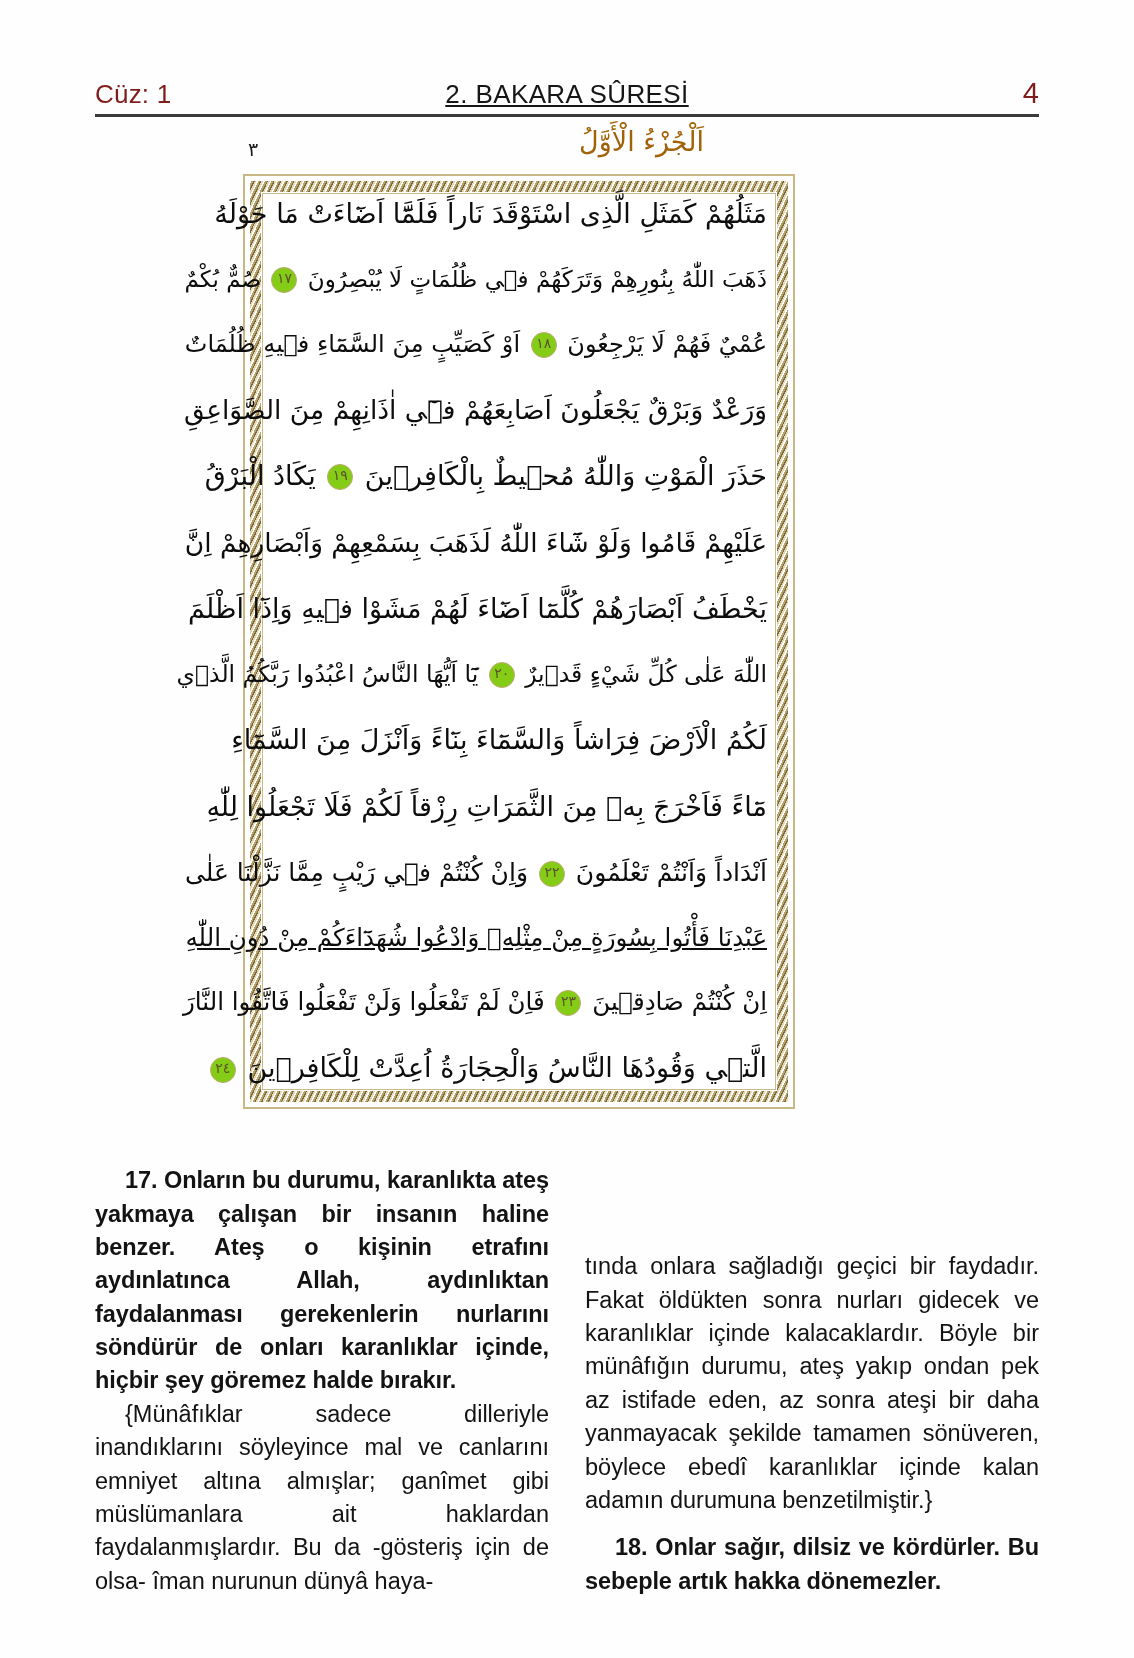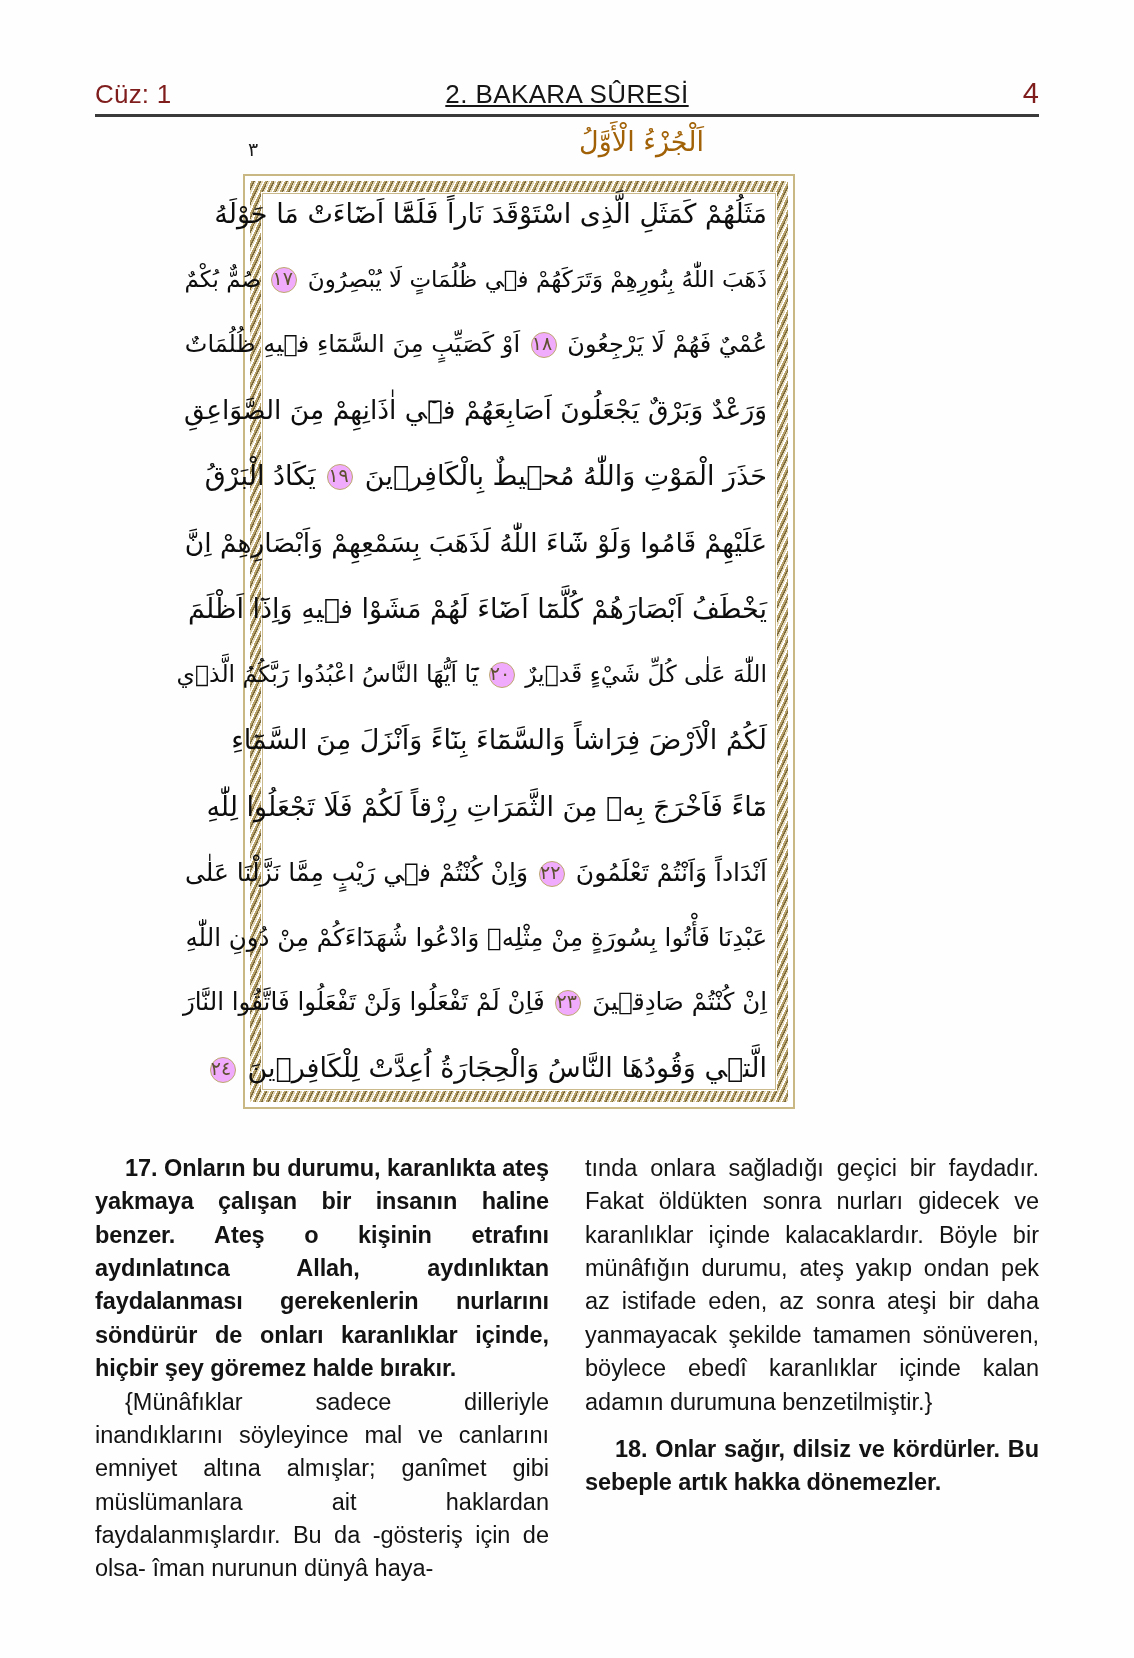--- a/index.html
+++ b/index.html
@@ -146,7 +146,7 @@
   }
   .ayah-mark {
     display: inline-block;
-    font-size: 19px;
+    font-size: 14px;
     font-family: "DejaVu Sans", sans-serif;
     color: #5c5030;
     border: 1.5px solid #bda96f;
@@ -154,10 +154,10 @@
     width: 24px;
     height: 24px;
     line-height: 21px;
-    text-align: left;
+    text-align: center;
     vertical-align: middle;
     margin: 0 3px;
-    background: #f0abfc;
+    background: #84cc16;
   }
 
   

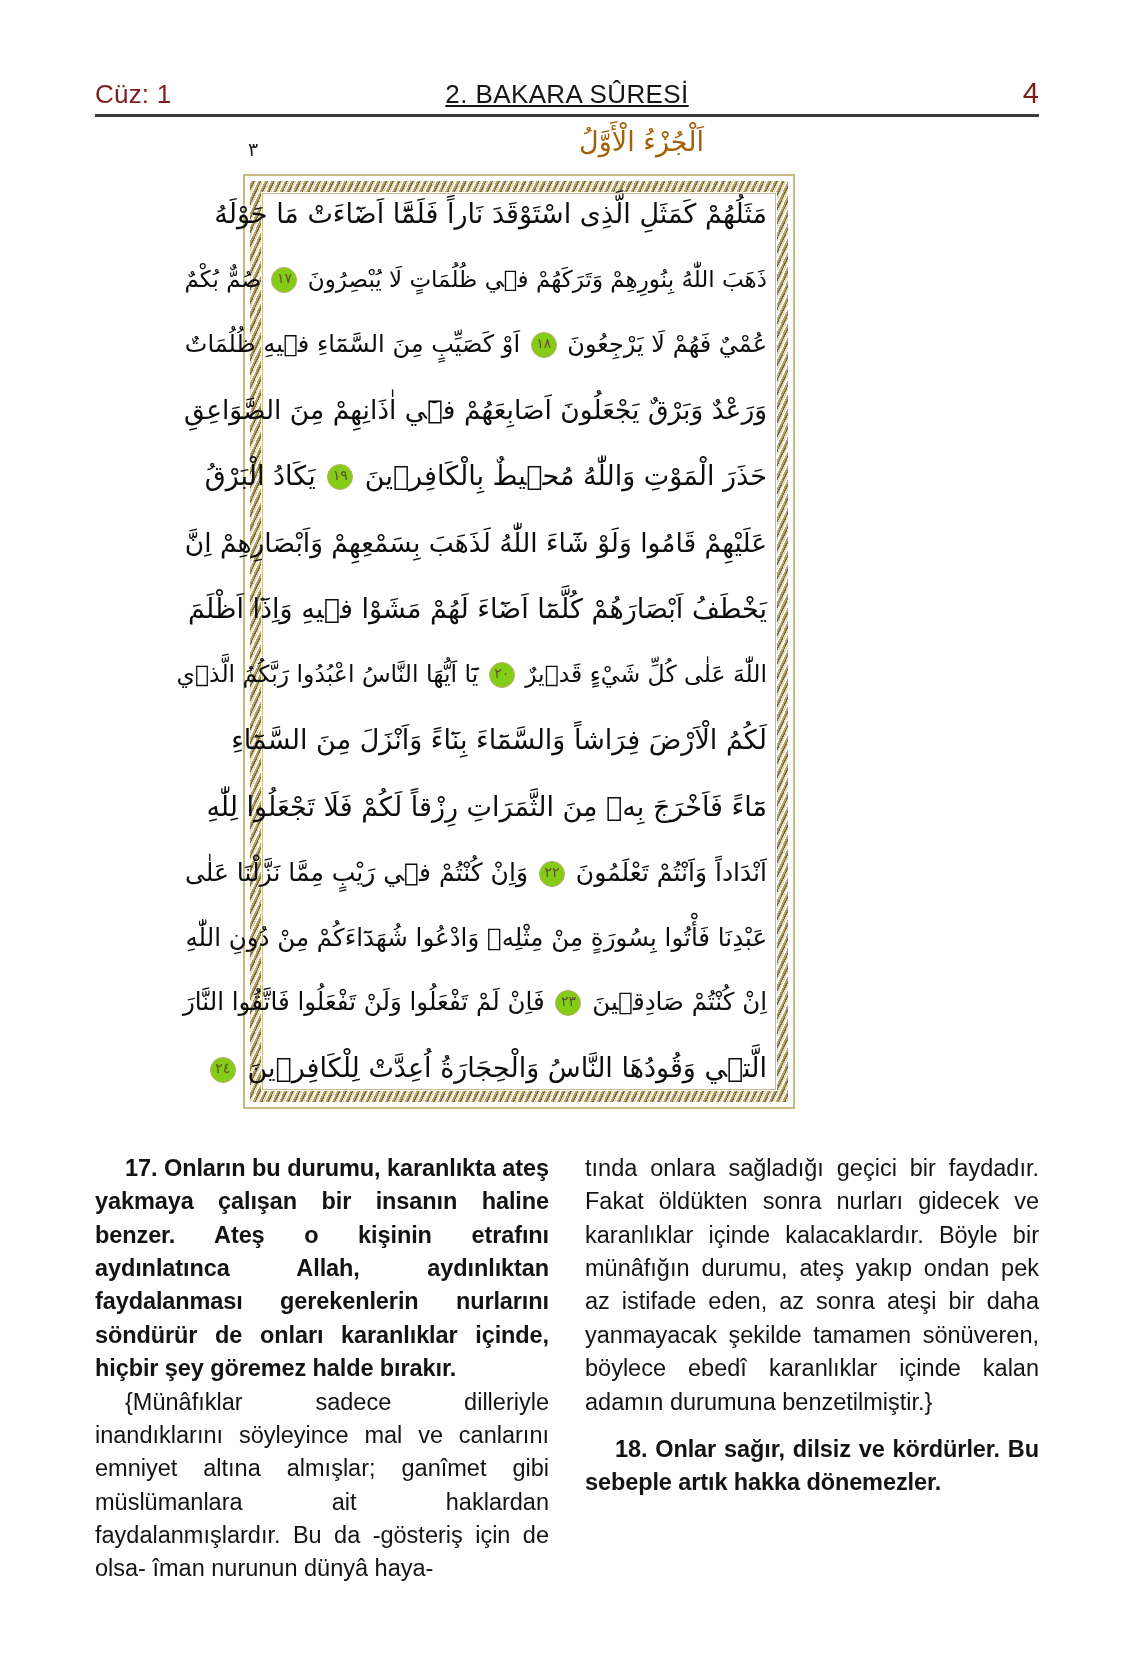--- a/index.html
+++ b/index.html
@@ -223,7 +223,7 @@
       <div class="q-line">لَكُمُ الْاَرْضَ فِرَاشاً وَالسَّمَٓاءَ بِنَٓاءً وَاَنْزَلَ مِنَ السَّمَٓاءِ</div>
       <div class="q-line">مَٓاءً فَاَخْرَجَ بِه۪ مِنَ الثَّمَرَاتِ رِزْقاً لَكُمْ فَلَا تَجْعَلُوا لِلّٰهِ</div>
       <div class="q-line" style="font-size: 25px;">اَنْدَاداً وَاَنْتُمْ تَعْلَمُونَ <span class="ayah-mark">٢٢</span> وَاِنْ كُنْتُمْ ف۪ي رَيْبٍ مِمَّا نَزَّلْنَا عَلٰى</div>
-      <div class="q-line" style="font-size: 24.5px;">عَبْدِنَا فَأْتُوا بِسُورَةٍ مِنْ مِثْلِه۪ وَادْعُوا شُهَدَٓاءَكُمْ مِنْ دُونِ اللّٰهِ</div>
+      <div class="q-line" style="font-size: 24.5px; text-decoration: underline;">عَبْدِنَا فَأْتُوا بِسُورَةٍ مِنْ مِثْلِه۪ وَادْعُوا شُهَدَٓاءَكُمْ مِنْ دُونِ اللّٰهِ</div>
       <div class="q-line" style="font-size: 24.5px;">اِنْ كُنْتُمْ صَادِق۪ينَ <span class="ayah-mark">٢٣</span> فَاِنْ لَمْ تَفْعَلُوا وَلَنْ تَفْعَلُوا فَاتَّقُوا النَّارَ</div>
       <div class="q-line">الَّت۪ي وَقُودُهَا النَّاسُ وَالْحِجَارَةُ اُعِدَّتْ لِلْكَافِر۪ينَ <span class="ayah-mark">٢٤</span></div>
     </div>

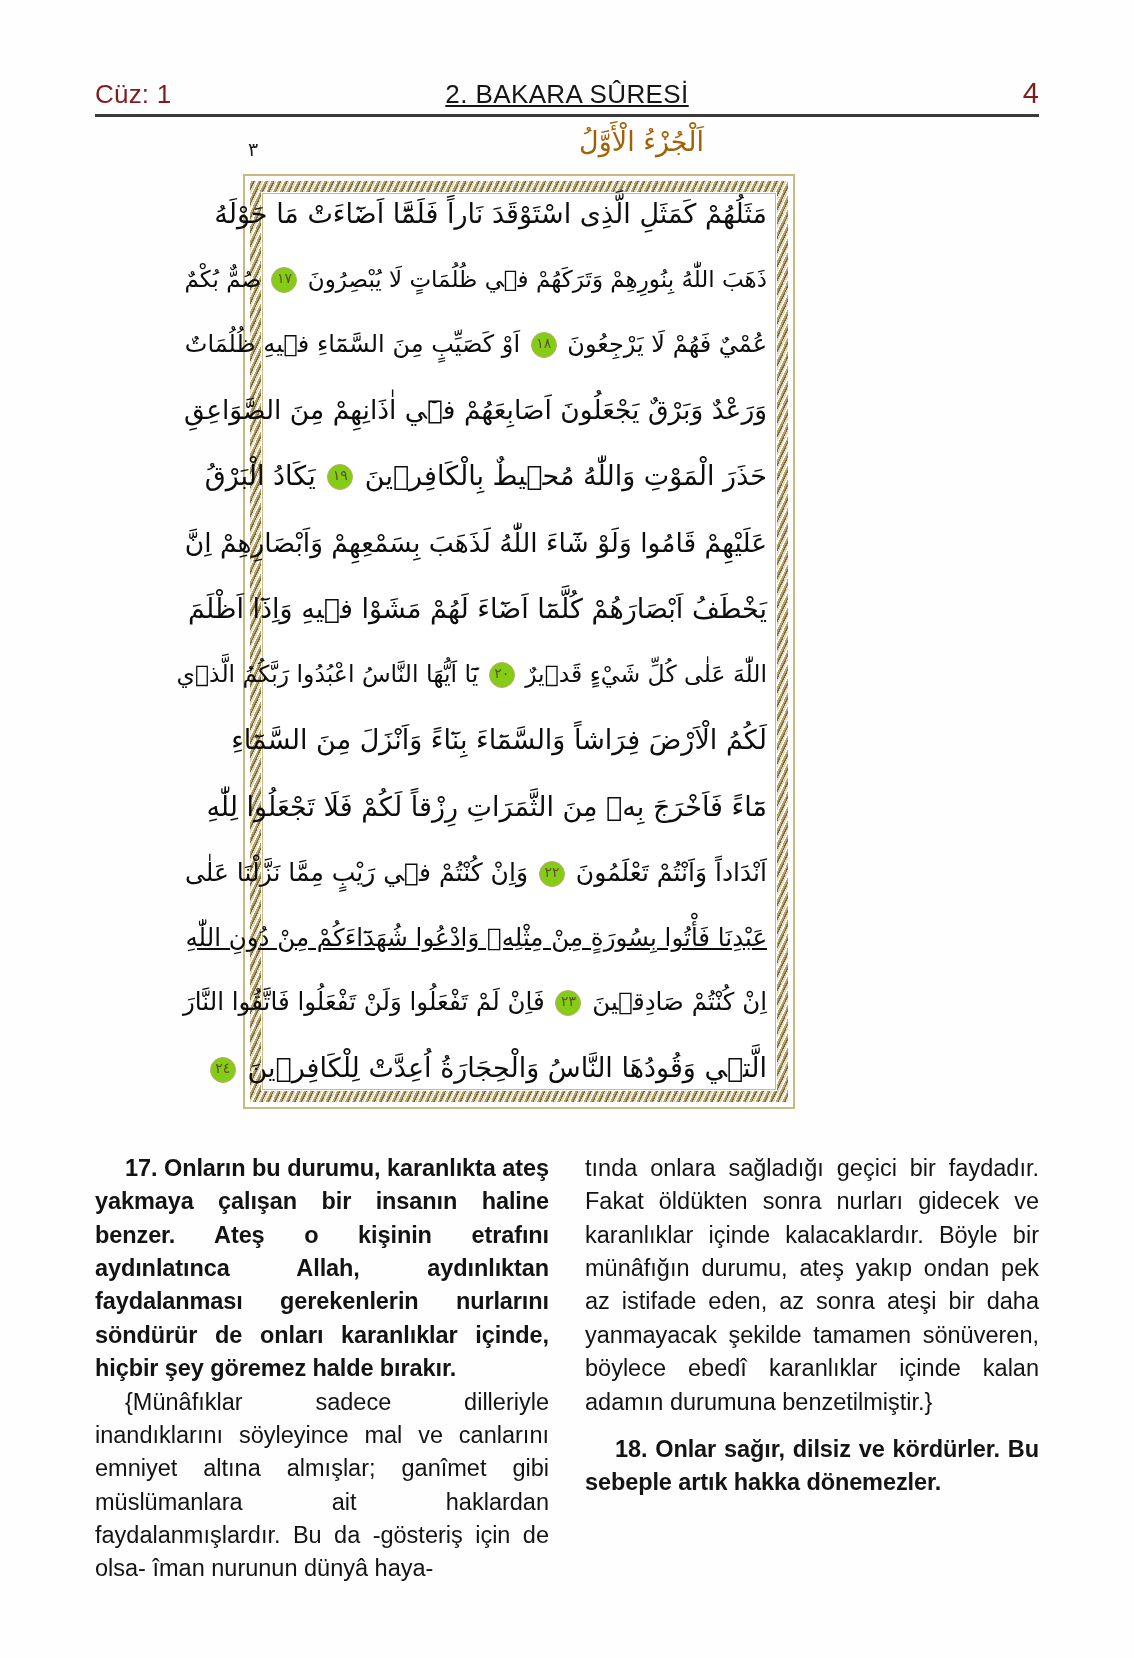--- a/index.html
+++ b/index.html
@@ -169,6 +169,7 @@
     bottom: 60px;
     display: flex;
     gap: 36px;
+    align-items: flex-end;
   }
   .col {
     flex: 1 1 0;

